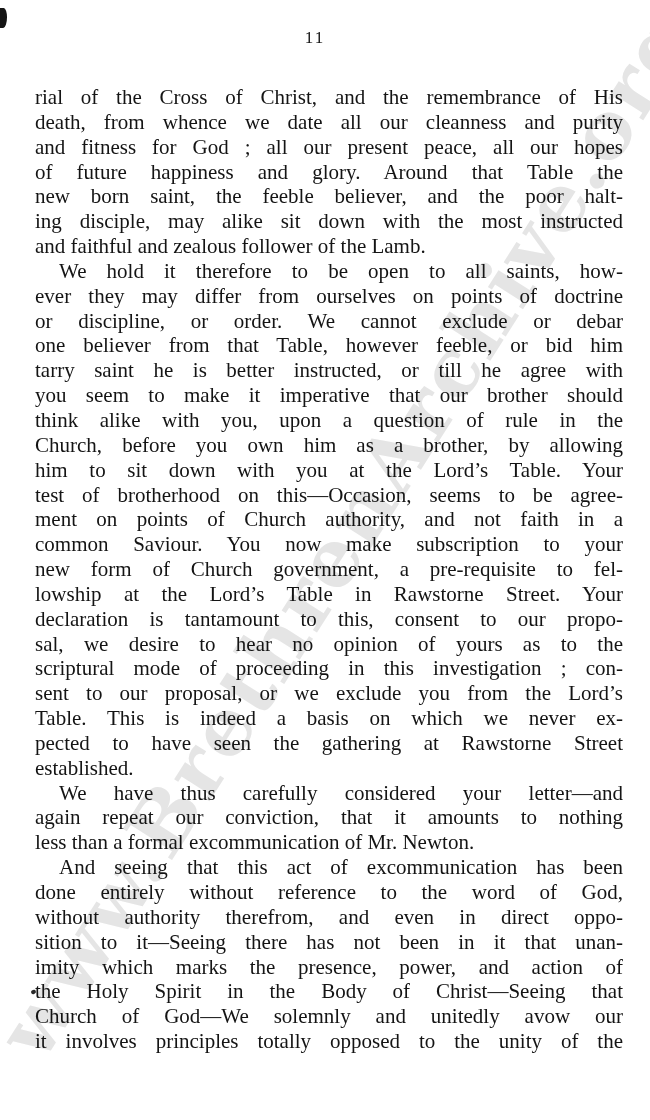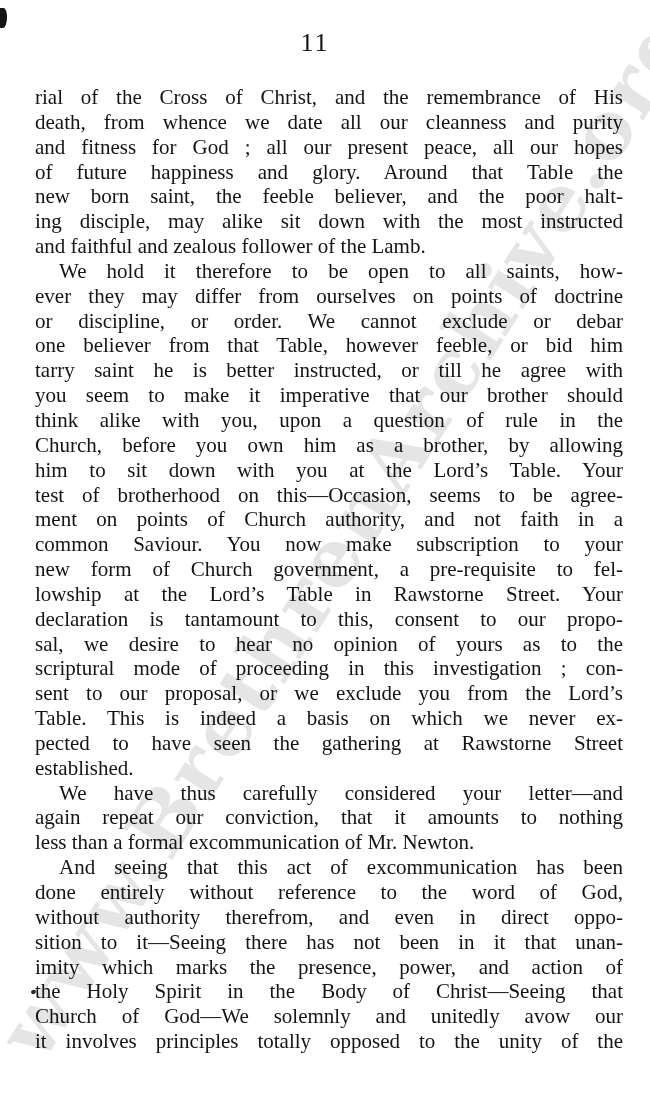--- a/index.html
+++ b/index.html
@@ -41,7 +41,7 @@
     left: 0;
     width: 630px;
     text-align: center;
-    font-size: 26px;
+    font-size: 17px;
     letter-spacing: 2px;
     z-index: 1;
   }

